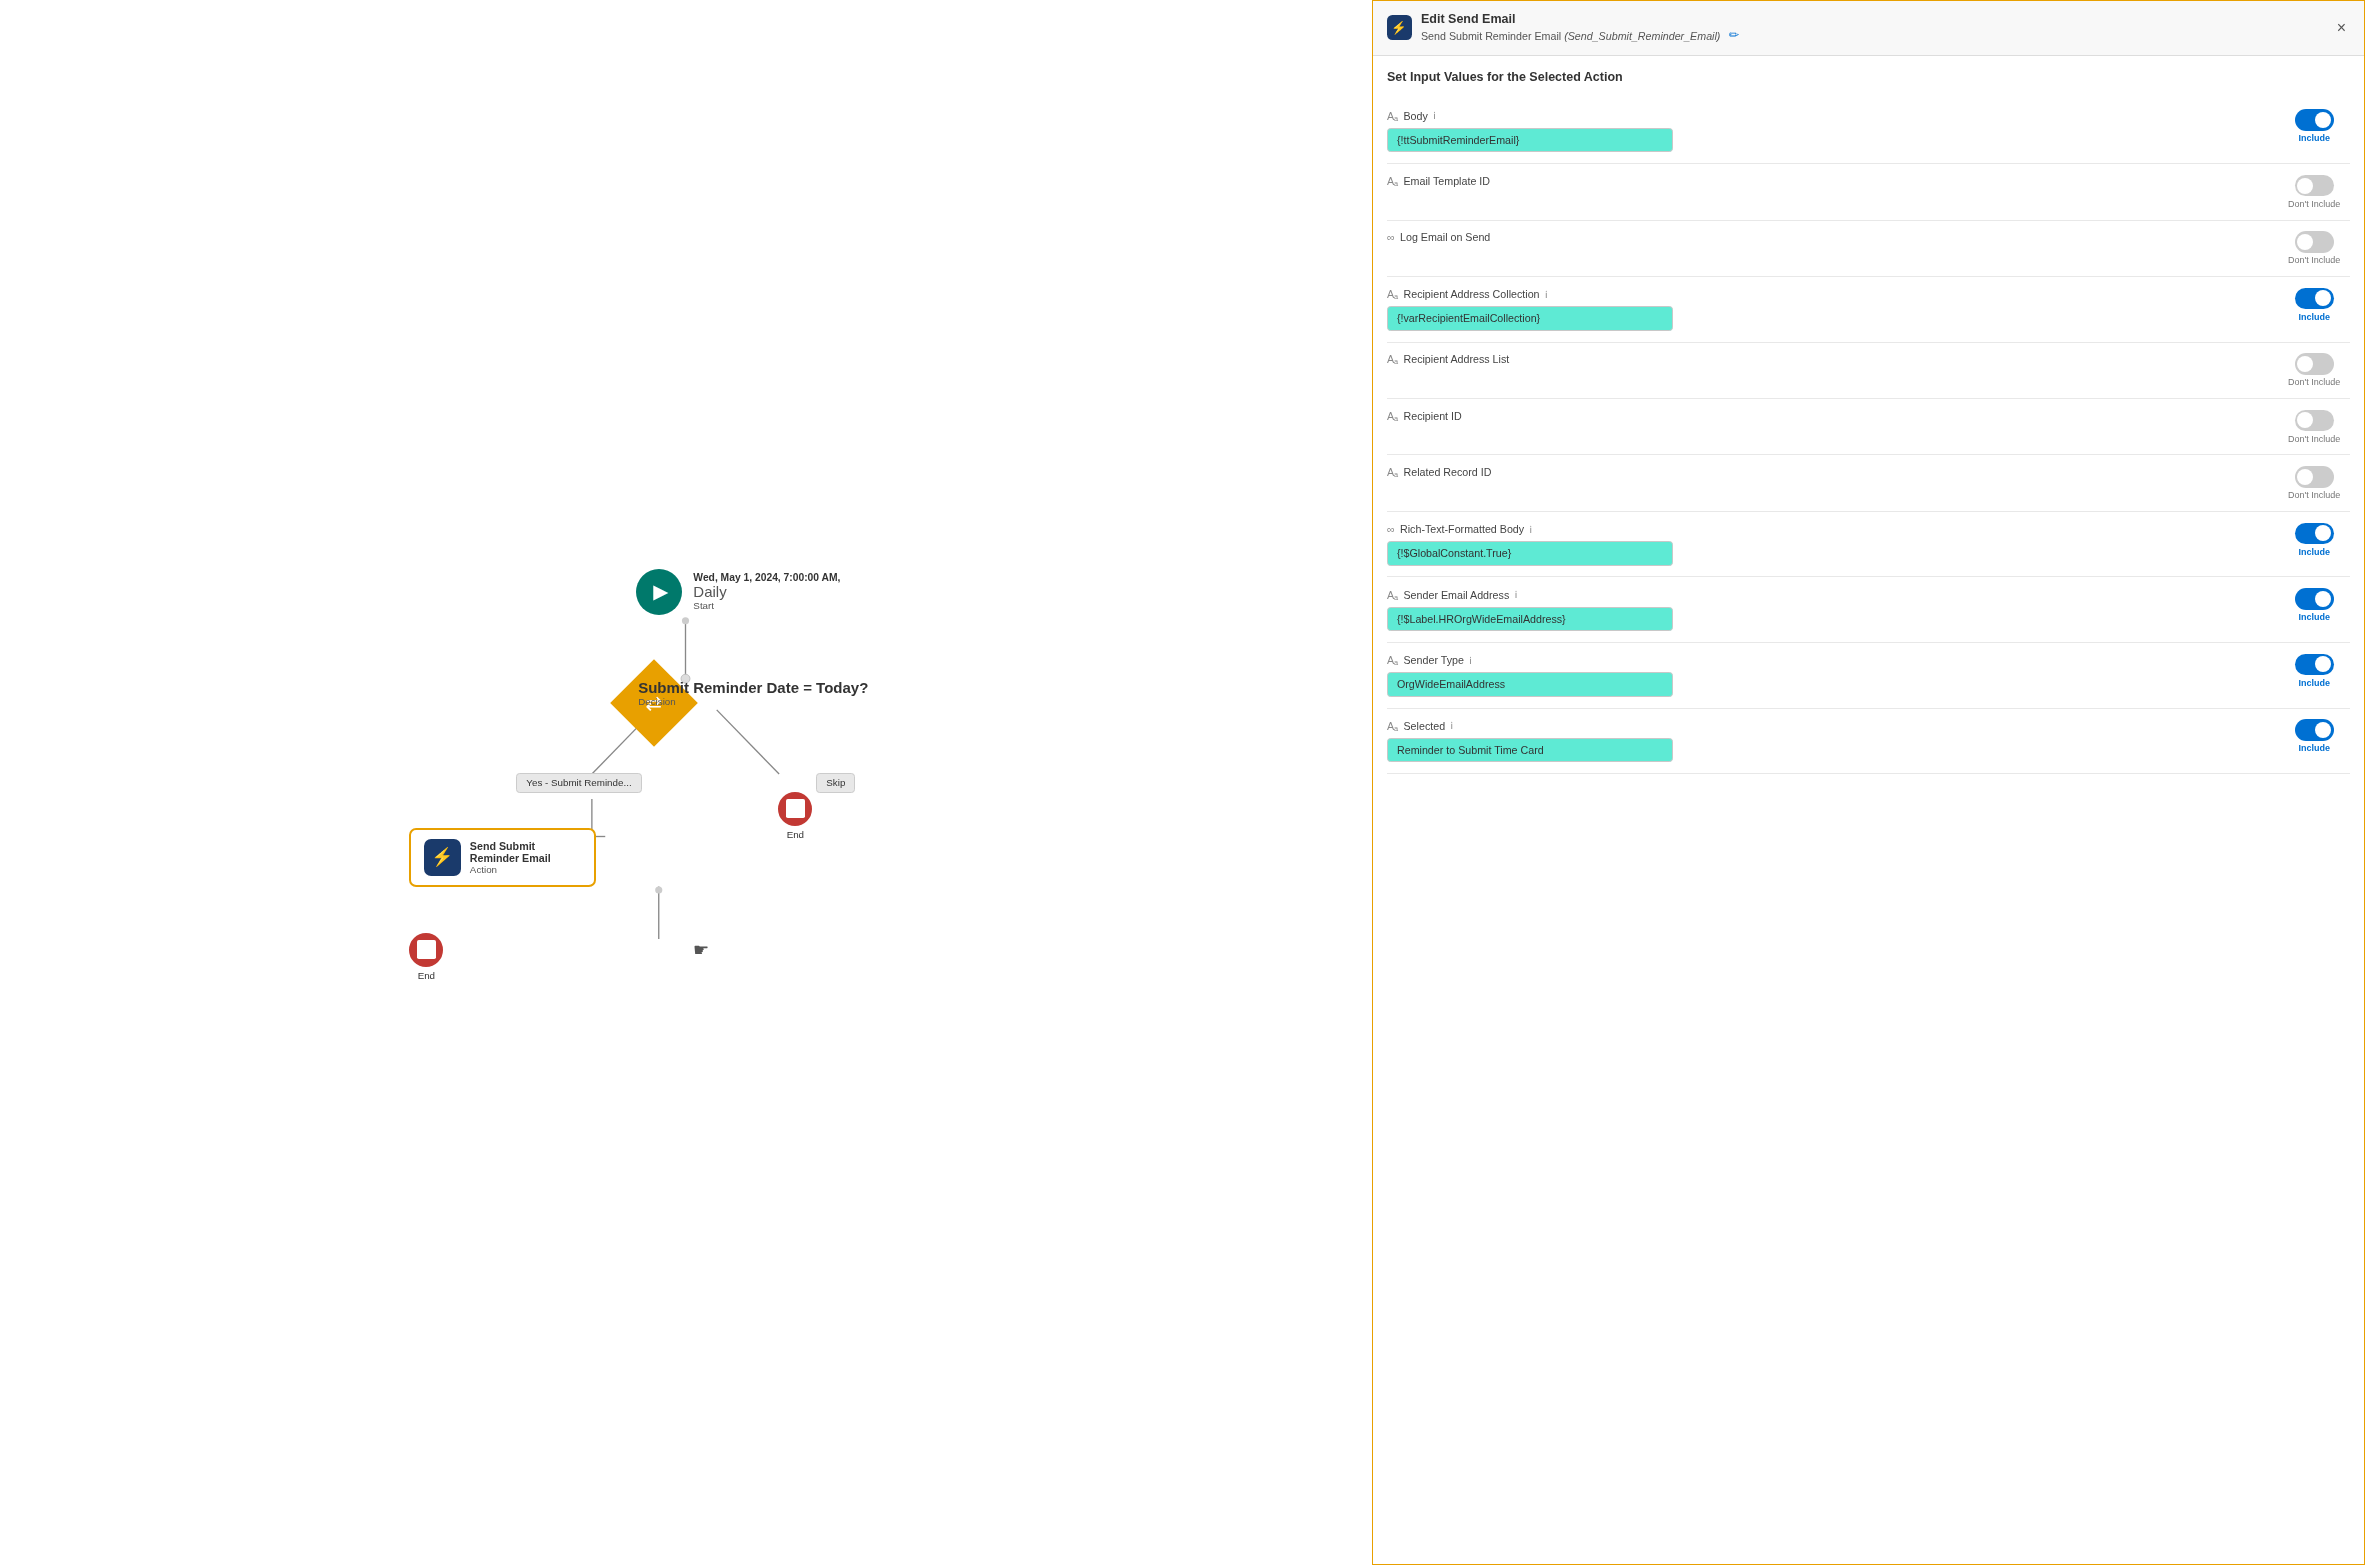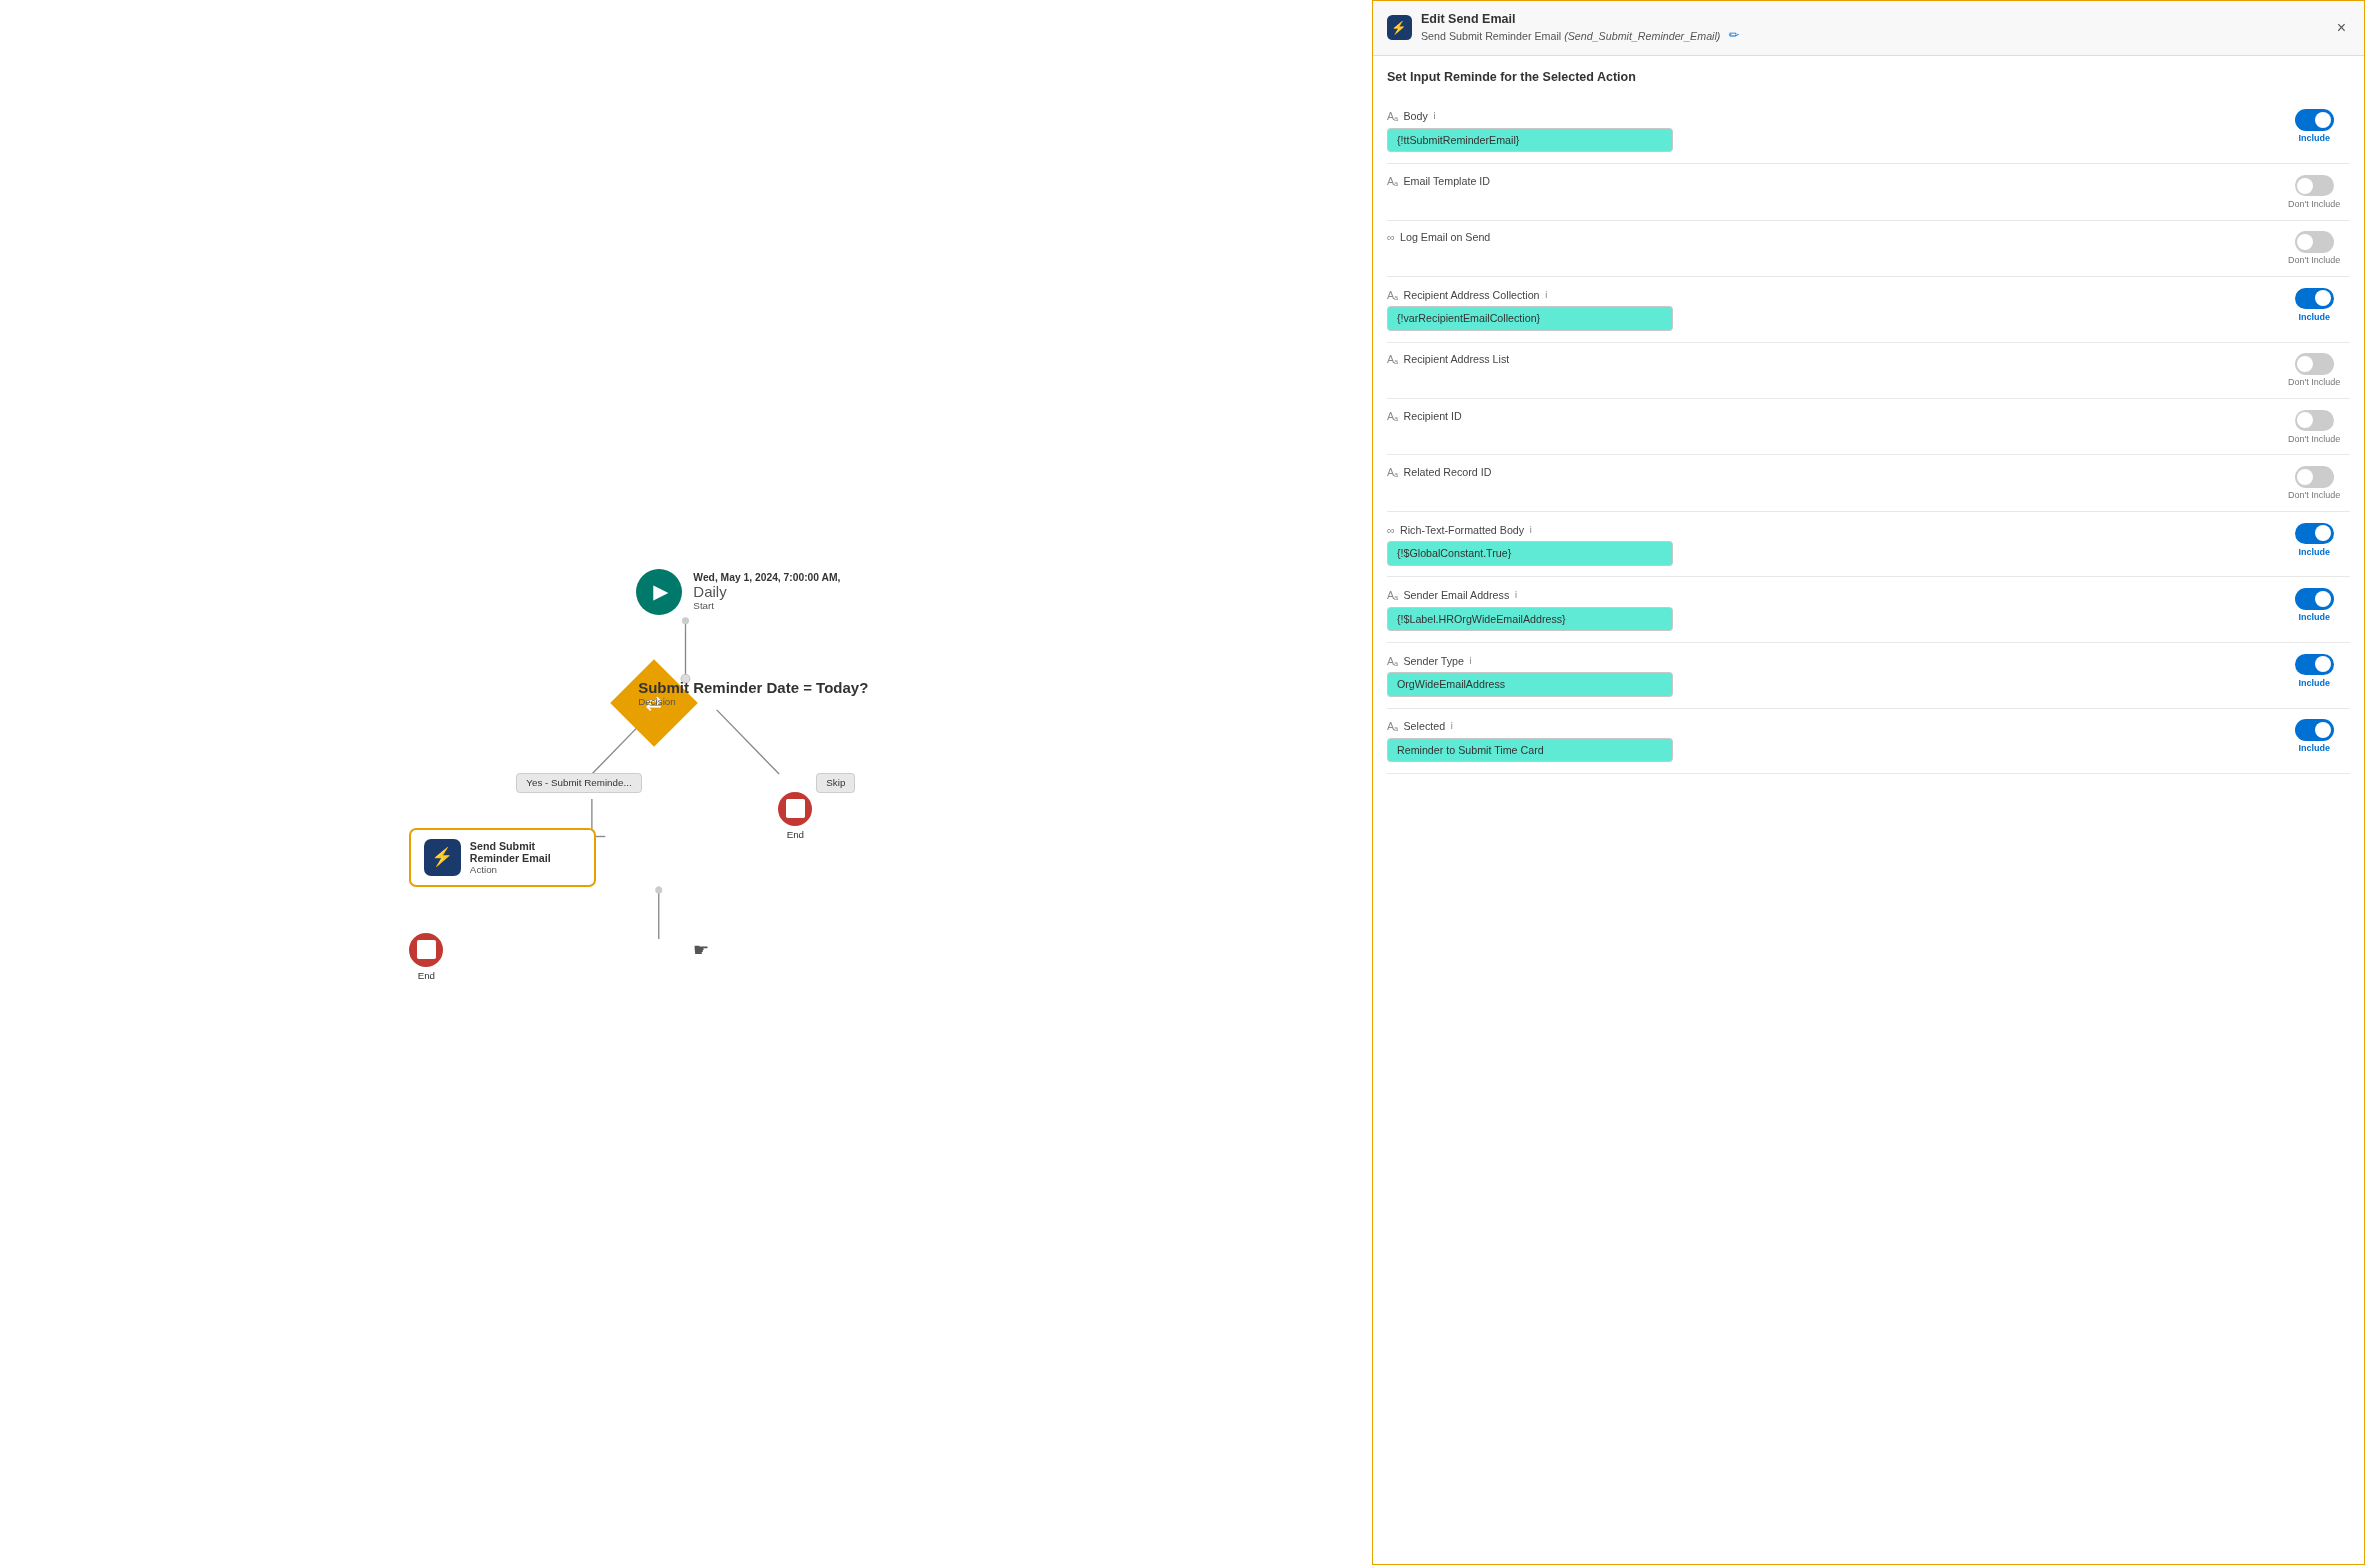--- a/index.html
+++ b/index.html
@@ -486,7 +486,7 @@
   </div>
 
   <div class="panel-body">
-    <div class="section-title">Set Input Reminde for the Selected Action</div>
+    <div class="section-title">Set Input Values for the Selected Action</div>
 
     <div id="fields-container">
         <div class="field-row">

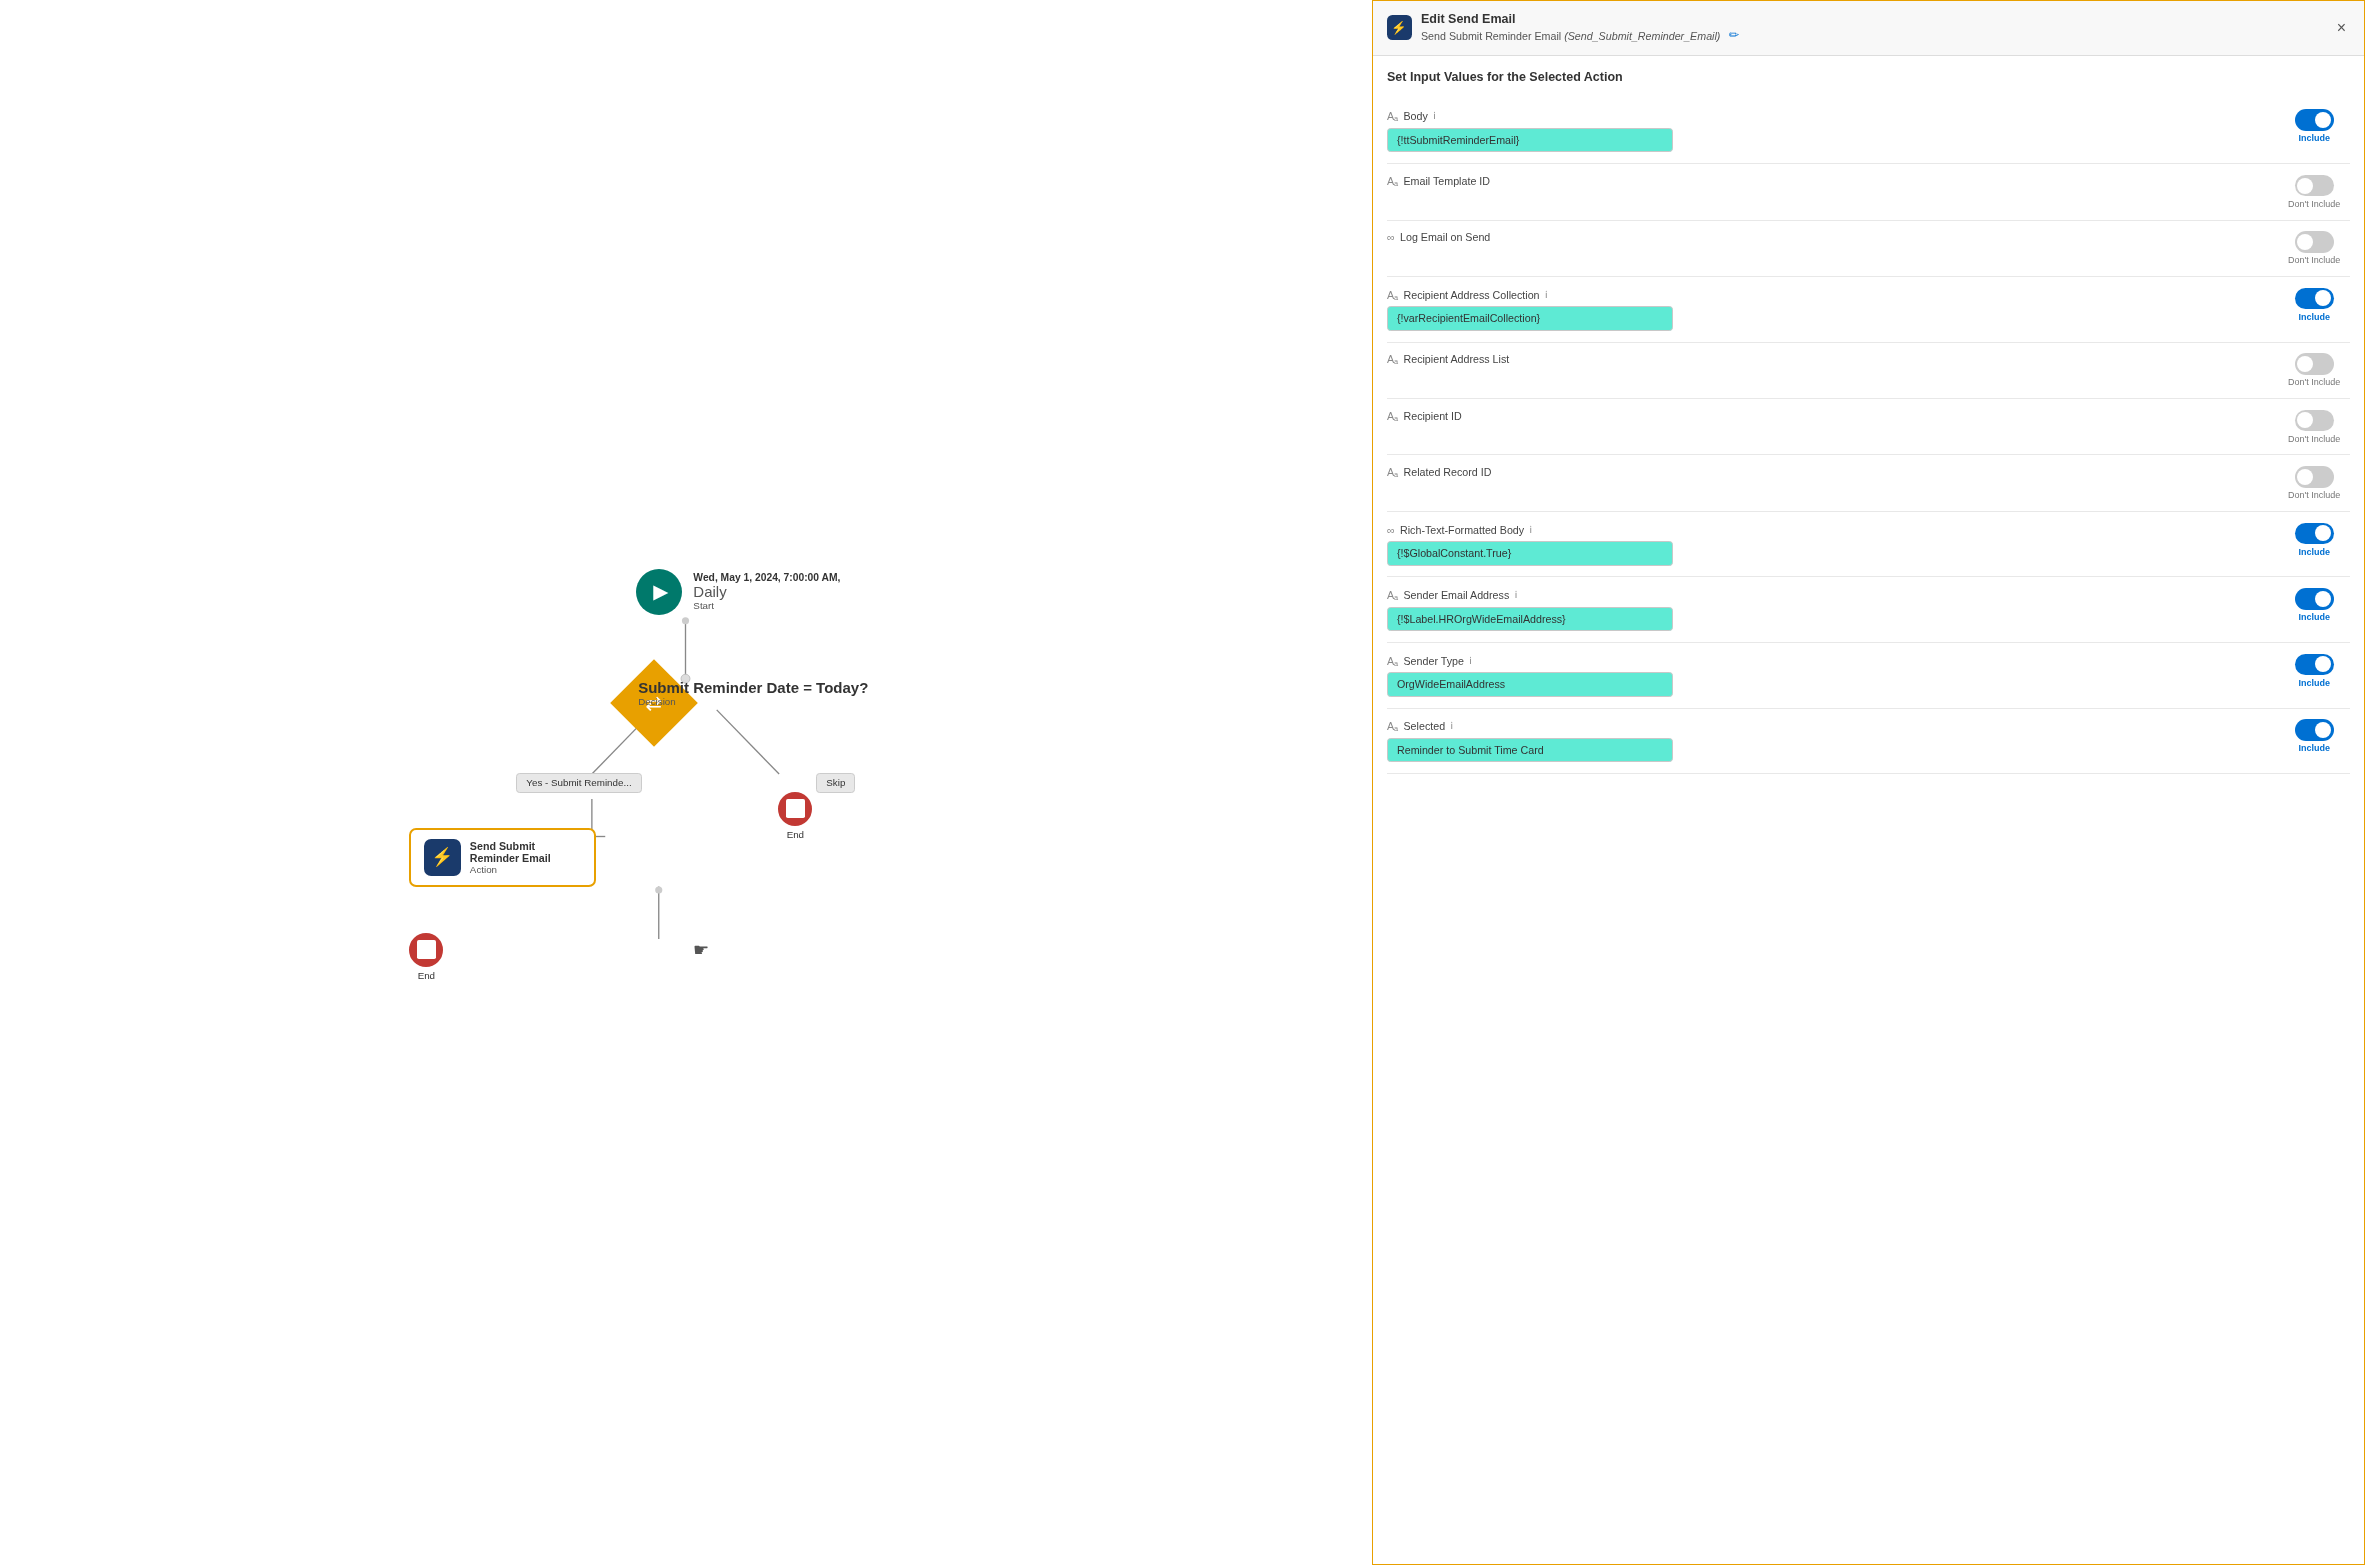--- a/index.html
+++ b/index.html
@@ -287,7 +287,7 @@
 
     .field-label-row {
       display: flex;
-      align-items: flex-end;
+      align-items: center;
       gap: 5.4px;
       margin-bottom: 5.4px;
     }

